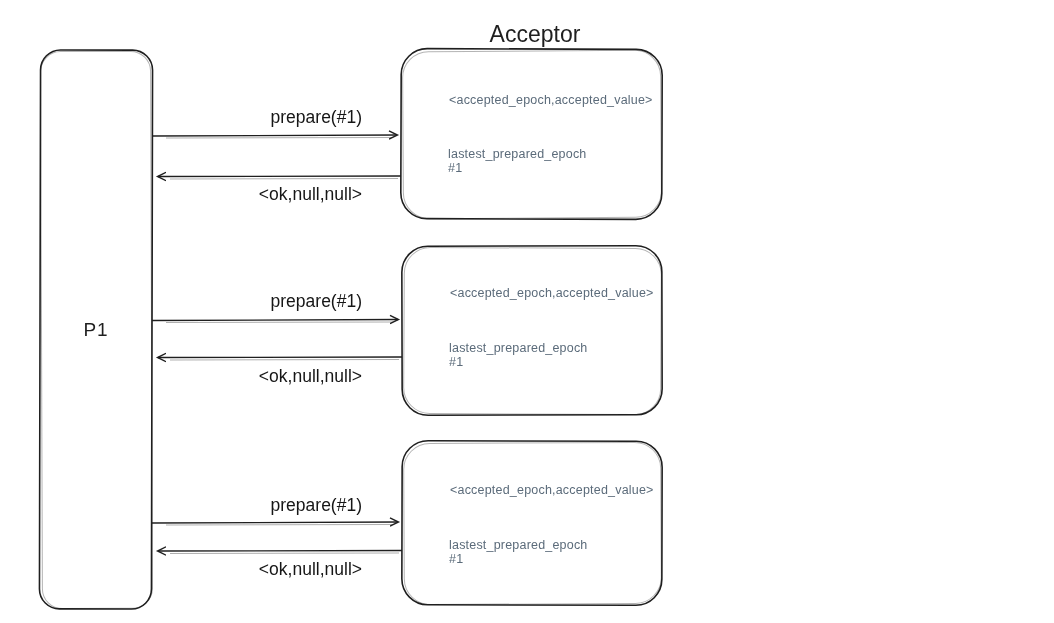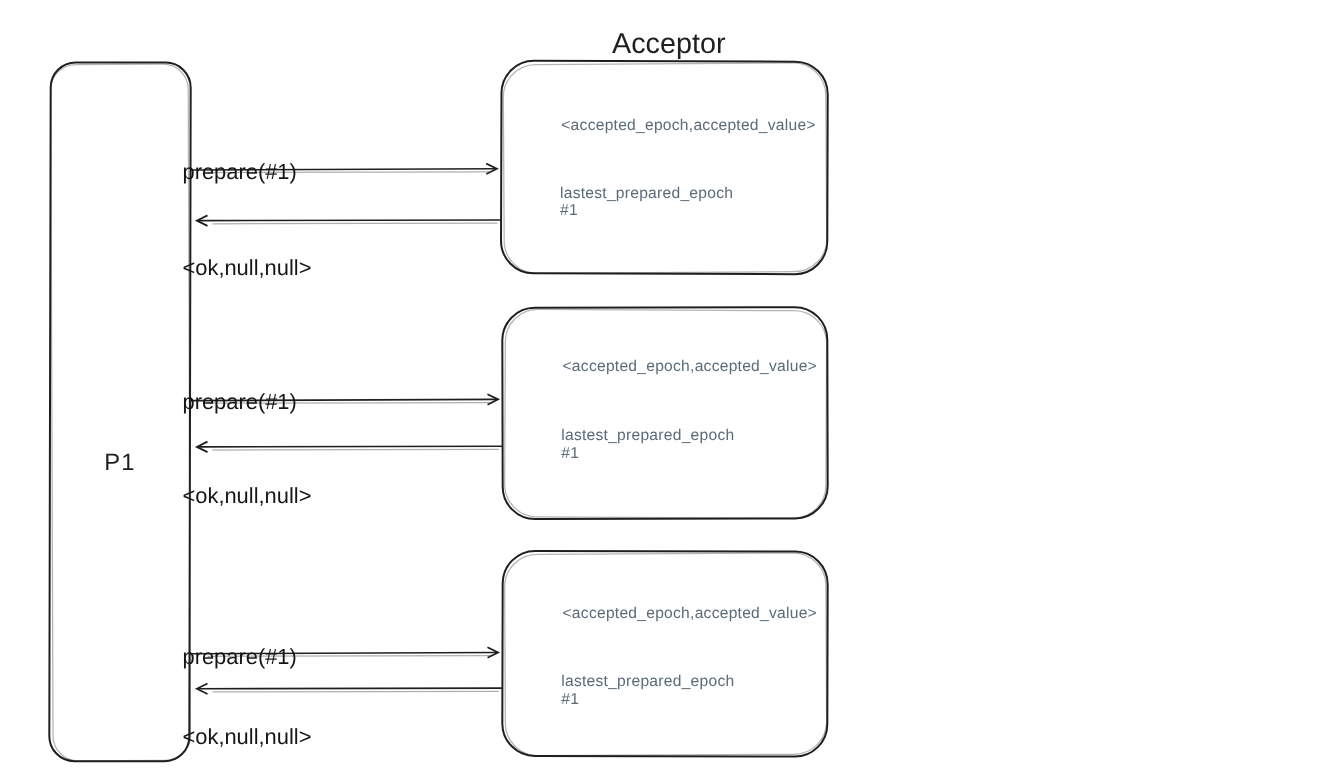--- a/index.html
+++ b/index.html
@@ -23,7 +23,7 @@
   .p2-label{left:917px;top:317px;width:112px;font-family:Liberation Mono, monospace;}
   .msg{
     font-size:17.5px;color:#161616;
-    width:200px;text-align:left;left:146px;margin-top:20px;
+    width:200px;text-align:right;left:162px;
   }
   .prepare-1{top:107px;}
   .prepare-2{top:291px;}

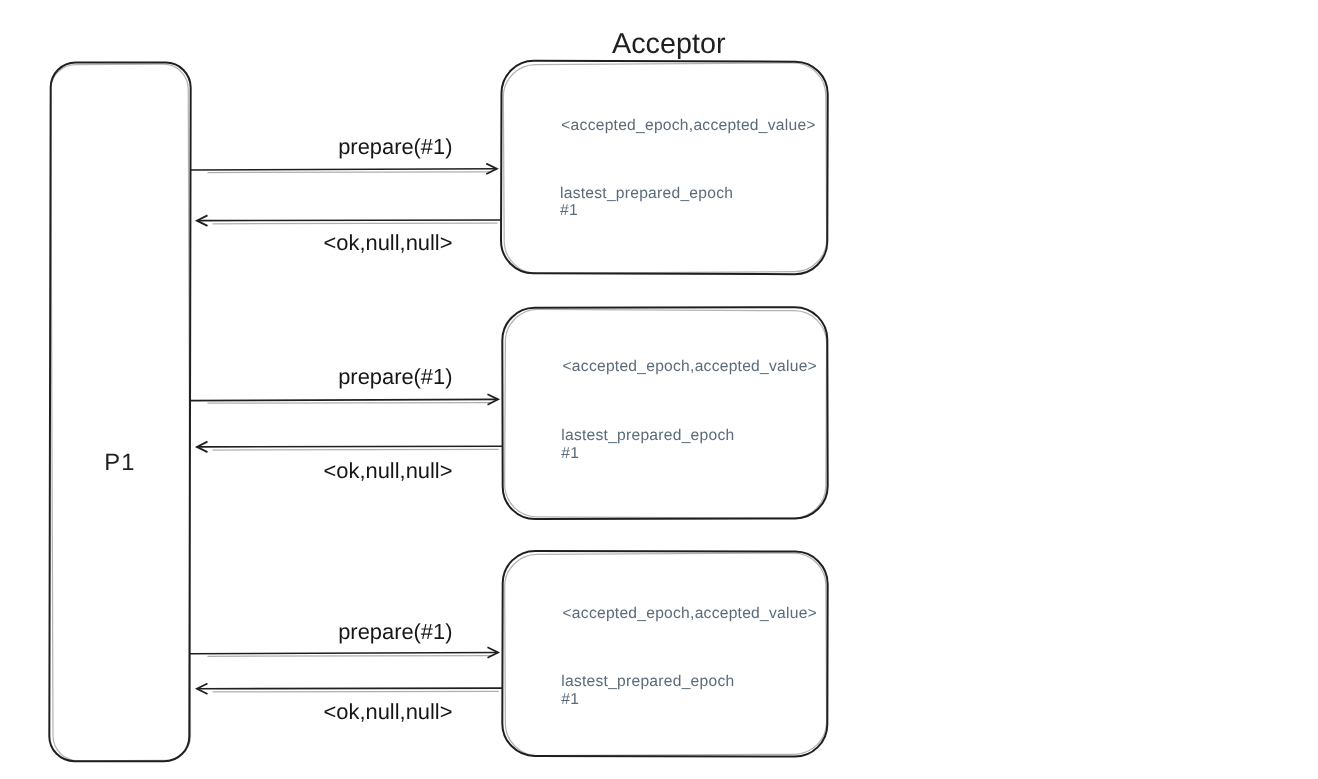--- a/index.html
+++ b/index.html
@@ -17,7 +17,7 @@
     left:435px;top:21px;width:200px;text-align:center;
   }
   .lifeline-label{
-    font-size:19px;color:#1f1f1f;text-align:center;letter-spacing:1px;margin-top:41px;
+    font-size:19px;color:#1f1f1f;text-align:center;letter-spacing:1px;
   }
   .p1-label{left:40px;top:319px;width:112px;}
   .p2-label{left:917px;top:317px;width:112px;font-family:Liberation Mono, monospace;}

